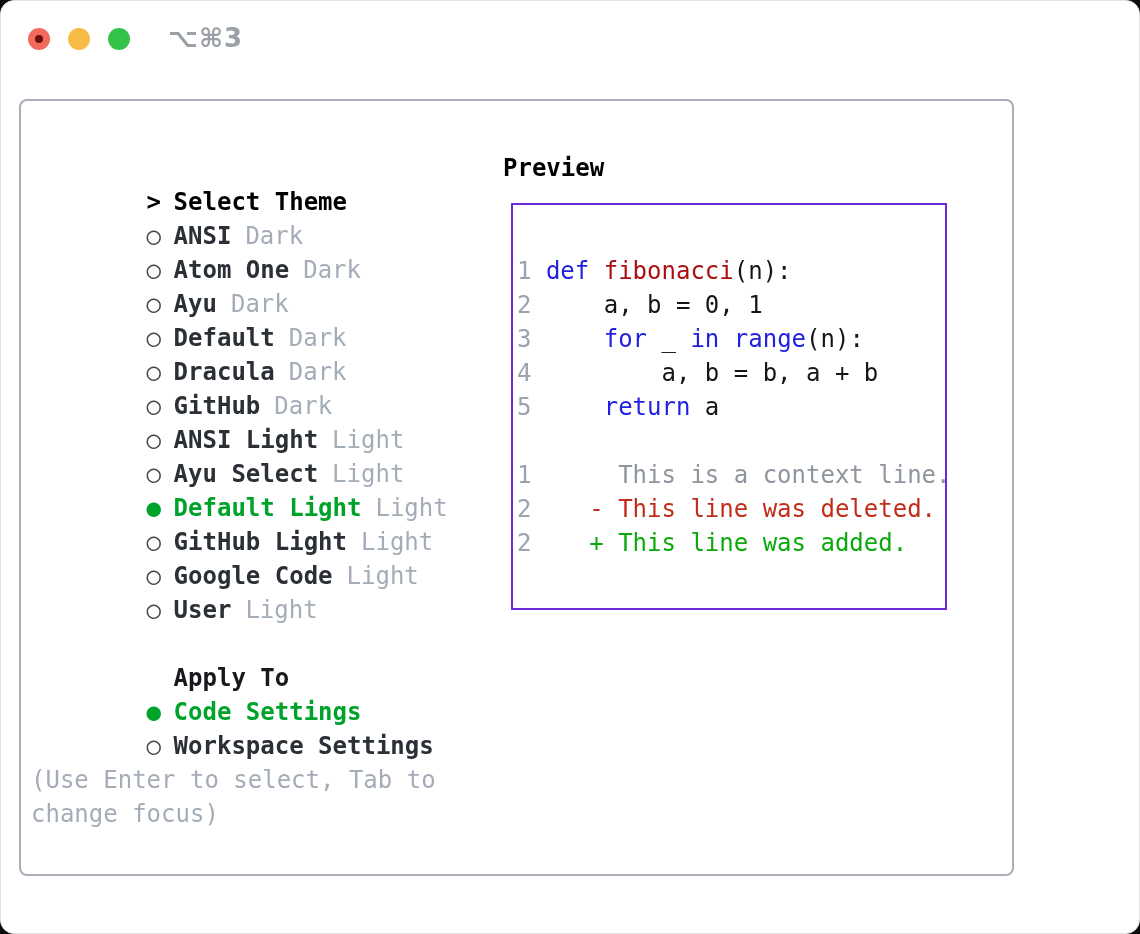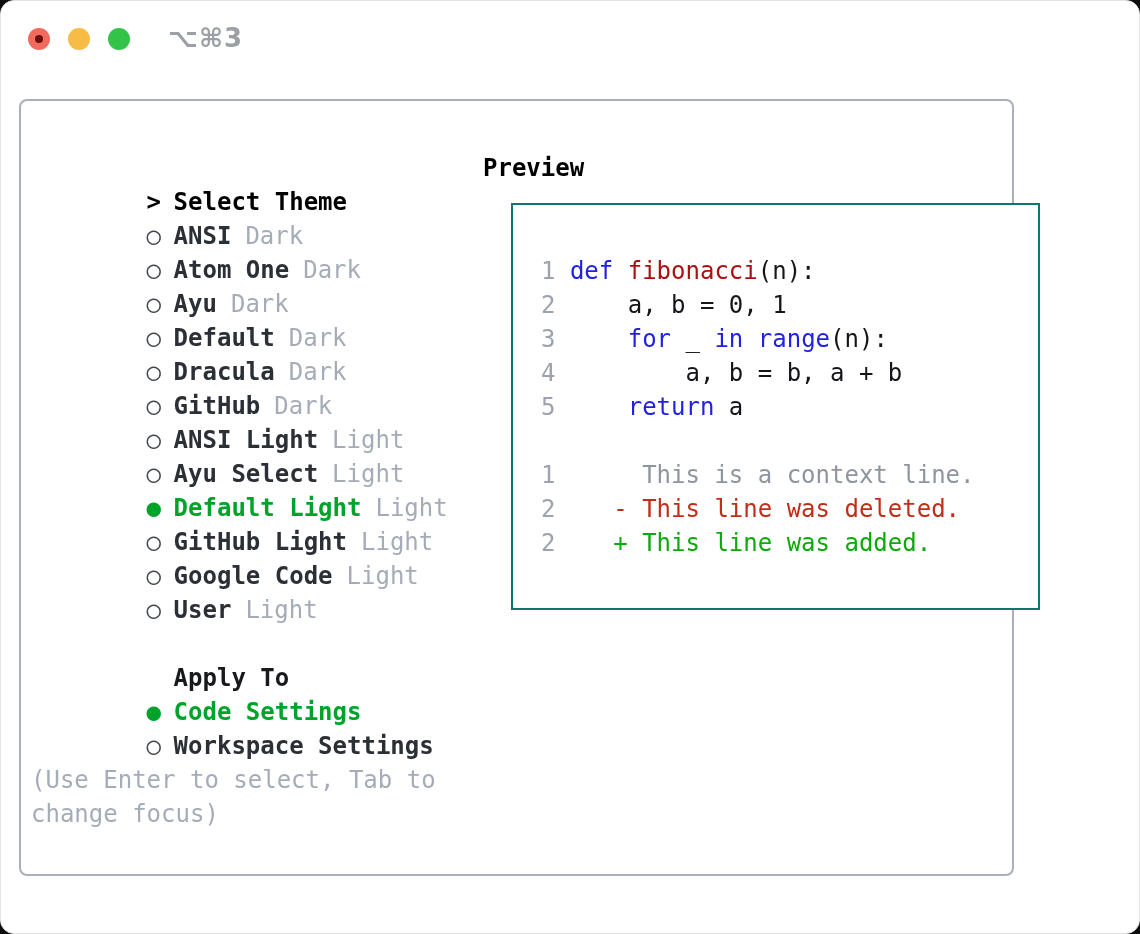--- a/index.html
+++ b/index.html
@@ -57,7 +57,7 @@
   }
   
   .preview-label{
-    position:absolute;left:462px;top:50px;
+    position:absolute;left:482px;top:50px;
     font-size:24px;line-height:34px;font-weight:bold;color:#000000;
   }
   .pbox{

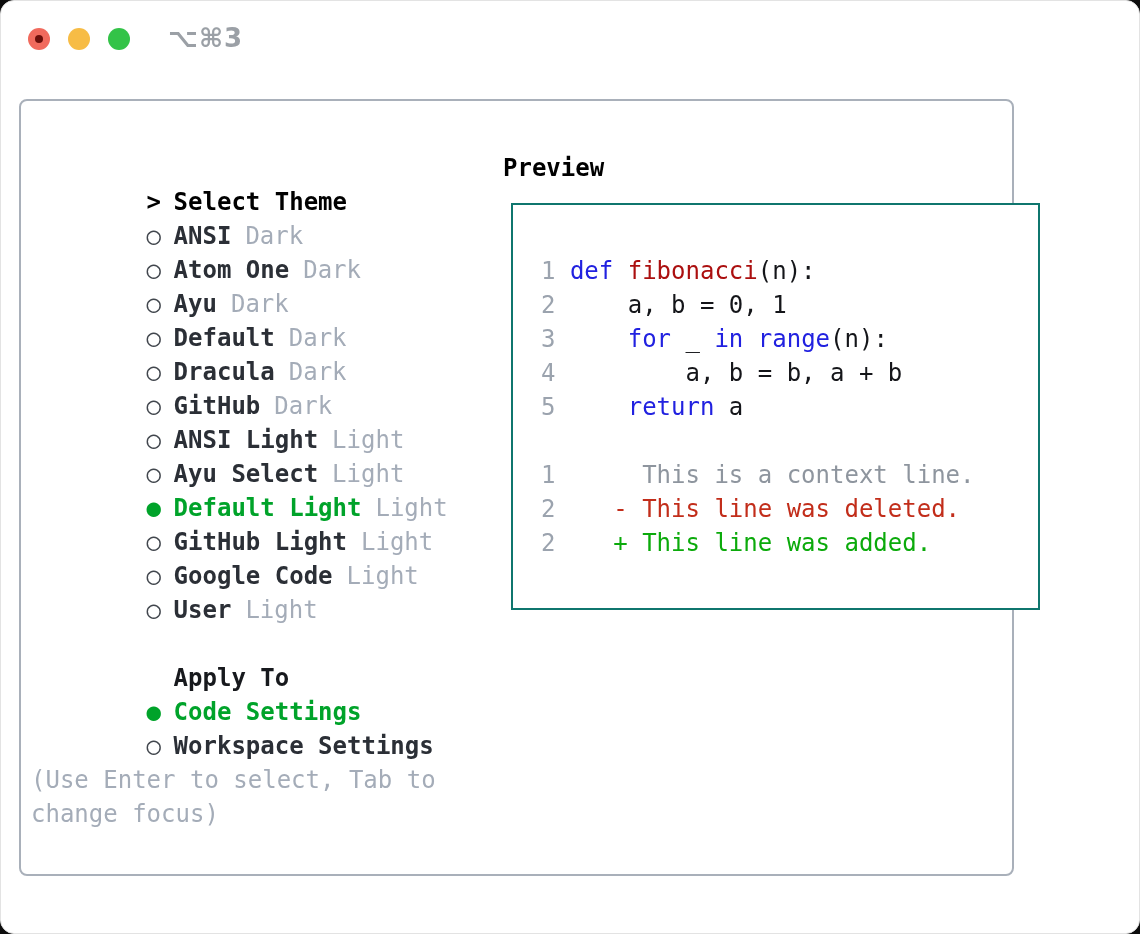--- a/index.html
+++ b/index.html
@@ -62,9 +62,9 @@
   }
   .pbox{
     position:absolute;left:490px;top:102px;
-    width:529px;height:407px;box-sizing:border-box;
-    border:2px solid #0f766e;
-    padding:49px 0 0 28px;
+    width:436px;height:407px;box-sizing:border-box;
+    border:2px solid #6d28d9;
+    padding:49px 0 0 4px;
     background:#ffffff;
   }
   .cl{height:34px;font-size:24px;line-height:34px;}

